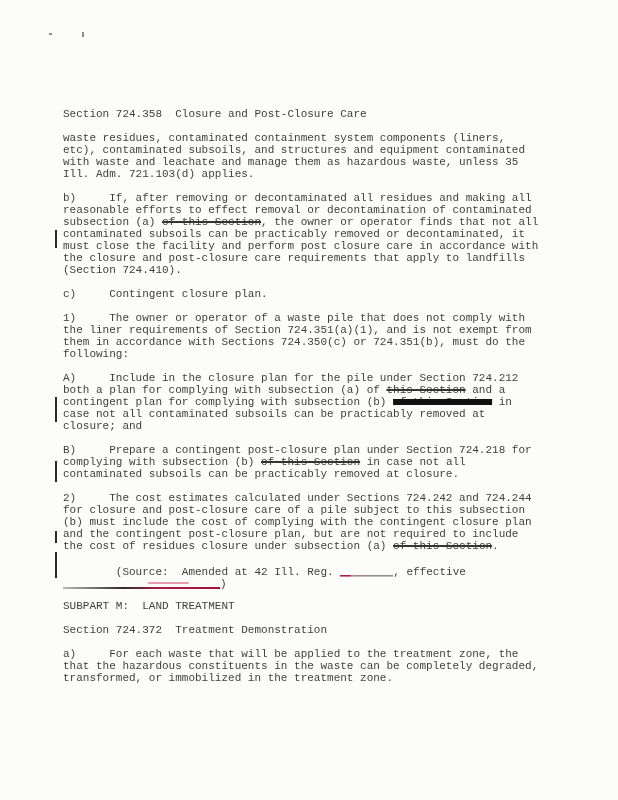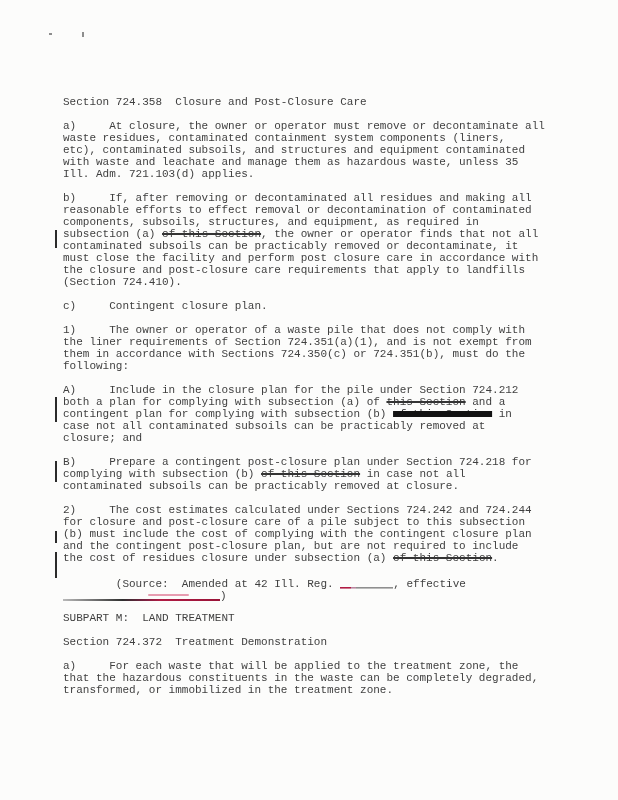--- a/index.html
+++ b/index.html
@@ -15,7 +15,7 @@
   }
   .page{position:absolute;inset:0;}
   .text-body{
-    position:absolute;left:63px;top:96px;width:510px;
+    position:absolute;left:63px;top:108px;width:510px;
     font-size:11px;line-height:12px;letter-spacing:0px;
     color:var(--ink);
   }

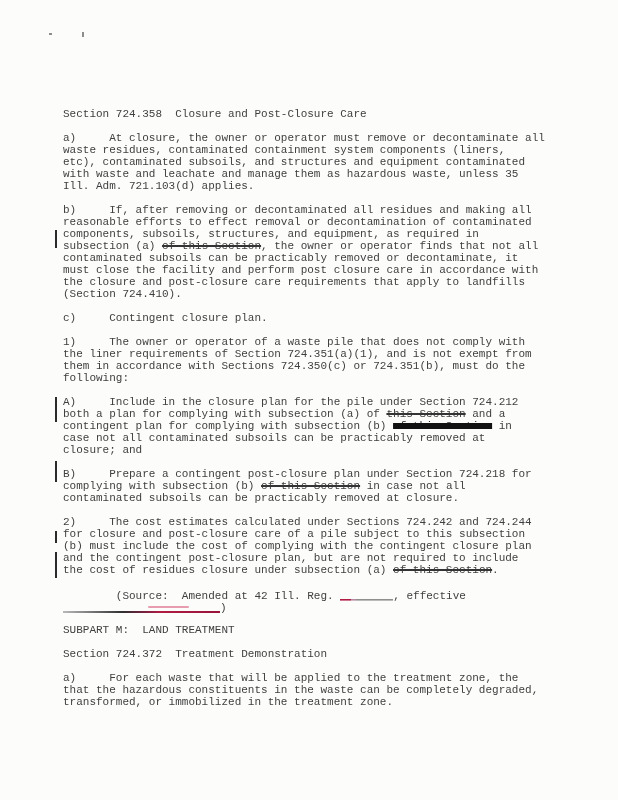--- a/index.html
+++ b/index.html
@@ -52,7 +52,6 @@
         <div class="line"><span>Section 724.358  Closure and Post-Closure Care</span></div>
       </div>
       <div class="para">
-        <div class="line"><span>a)     At closure, the owner or operator must remove or decontaminate all</span></div>
         <div class="line"><span>waste residues, contaminated containment system components (liners,</span></div>
         <div class="line"><span>etc), contaminated subsoils, and structures and equipment contaminated</span></div>
         <div class="line"><span>with waste and leachate and manage them as hazardous waste, unless 35</span></div>

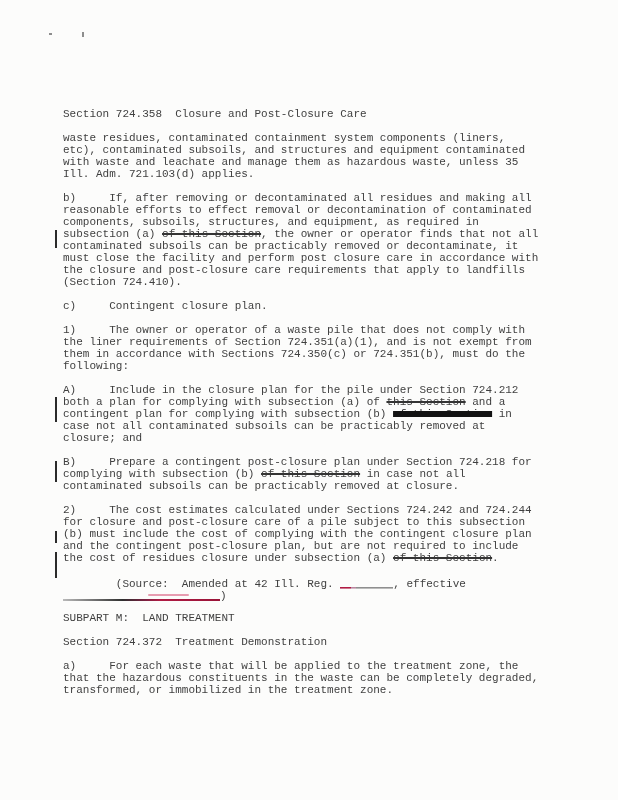--- a/index.html
+++ b/index.html
@@ -60,7 +60,6 @@
       <div class="para">
         <div class="line"><span>b)     If, after removing or decontaminated all residues and making all</span></div>
         <div class="line"><span>reasonable efforts to effect removal or decontamination of contaminated</span></div>
-        <div class="line"><span>components, subsoils, structures, and equipment, as required in</span></div>
         <div class="line"><span>subsection (a) </span><span class="strike">of this Section</span><span>, the owner or operator finds that not all</span></div>
         <div class="line"><span>contaminated subsoils can be practicably removed or decontaminate, it</span></div>
         <div class="line"><span>must close the facility and perform post closure care in accordance with</span></div>

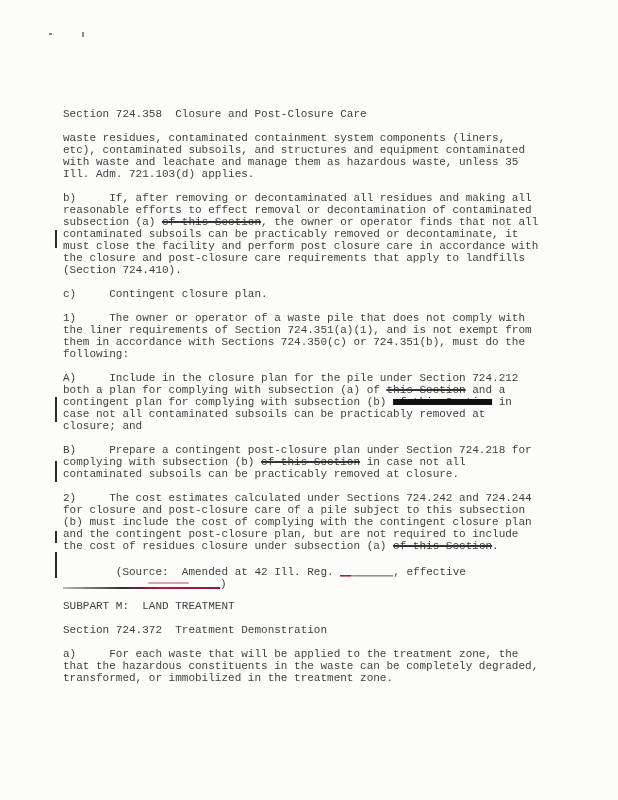--- a/index.html
+++ b/index.html
@@ -61,7 +61,7 @@
         <div class="line"><span>b)     If, after removing or decontaminated all residues and making all</span></div>
         <div class="line"><span>reasonable efforts to effect removal or decontamination of contaminated</span></div>
         <div class="line"><span>subsection (a) </span><span class="strike">of this Section</span><span>, the owner or operator finds that not all</span></div>
-        <div class="line"><span>contaminated subsoils can be practicably removed or decontaminate, it</span></div>
+        <div class="line"><span>contaminated subsoils can be practicably removed or decontaminated, it</span></div>
         <div class="line"><span>must close the facility and perform post closure care in accordance with</span></div>
         <div class="line"><span>the closure and post-closure care requirements that apply to landfills</span></div>
         <div class="line"><span>(Section 724.410).</span></div>

